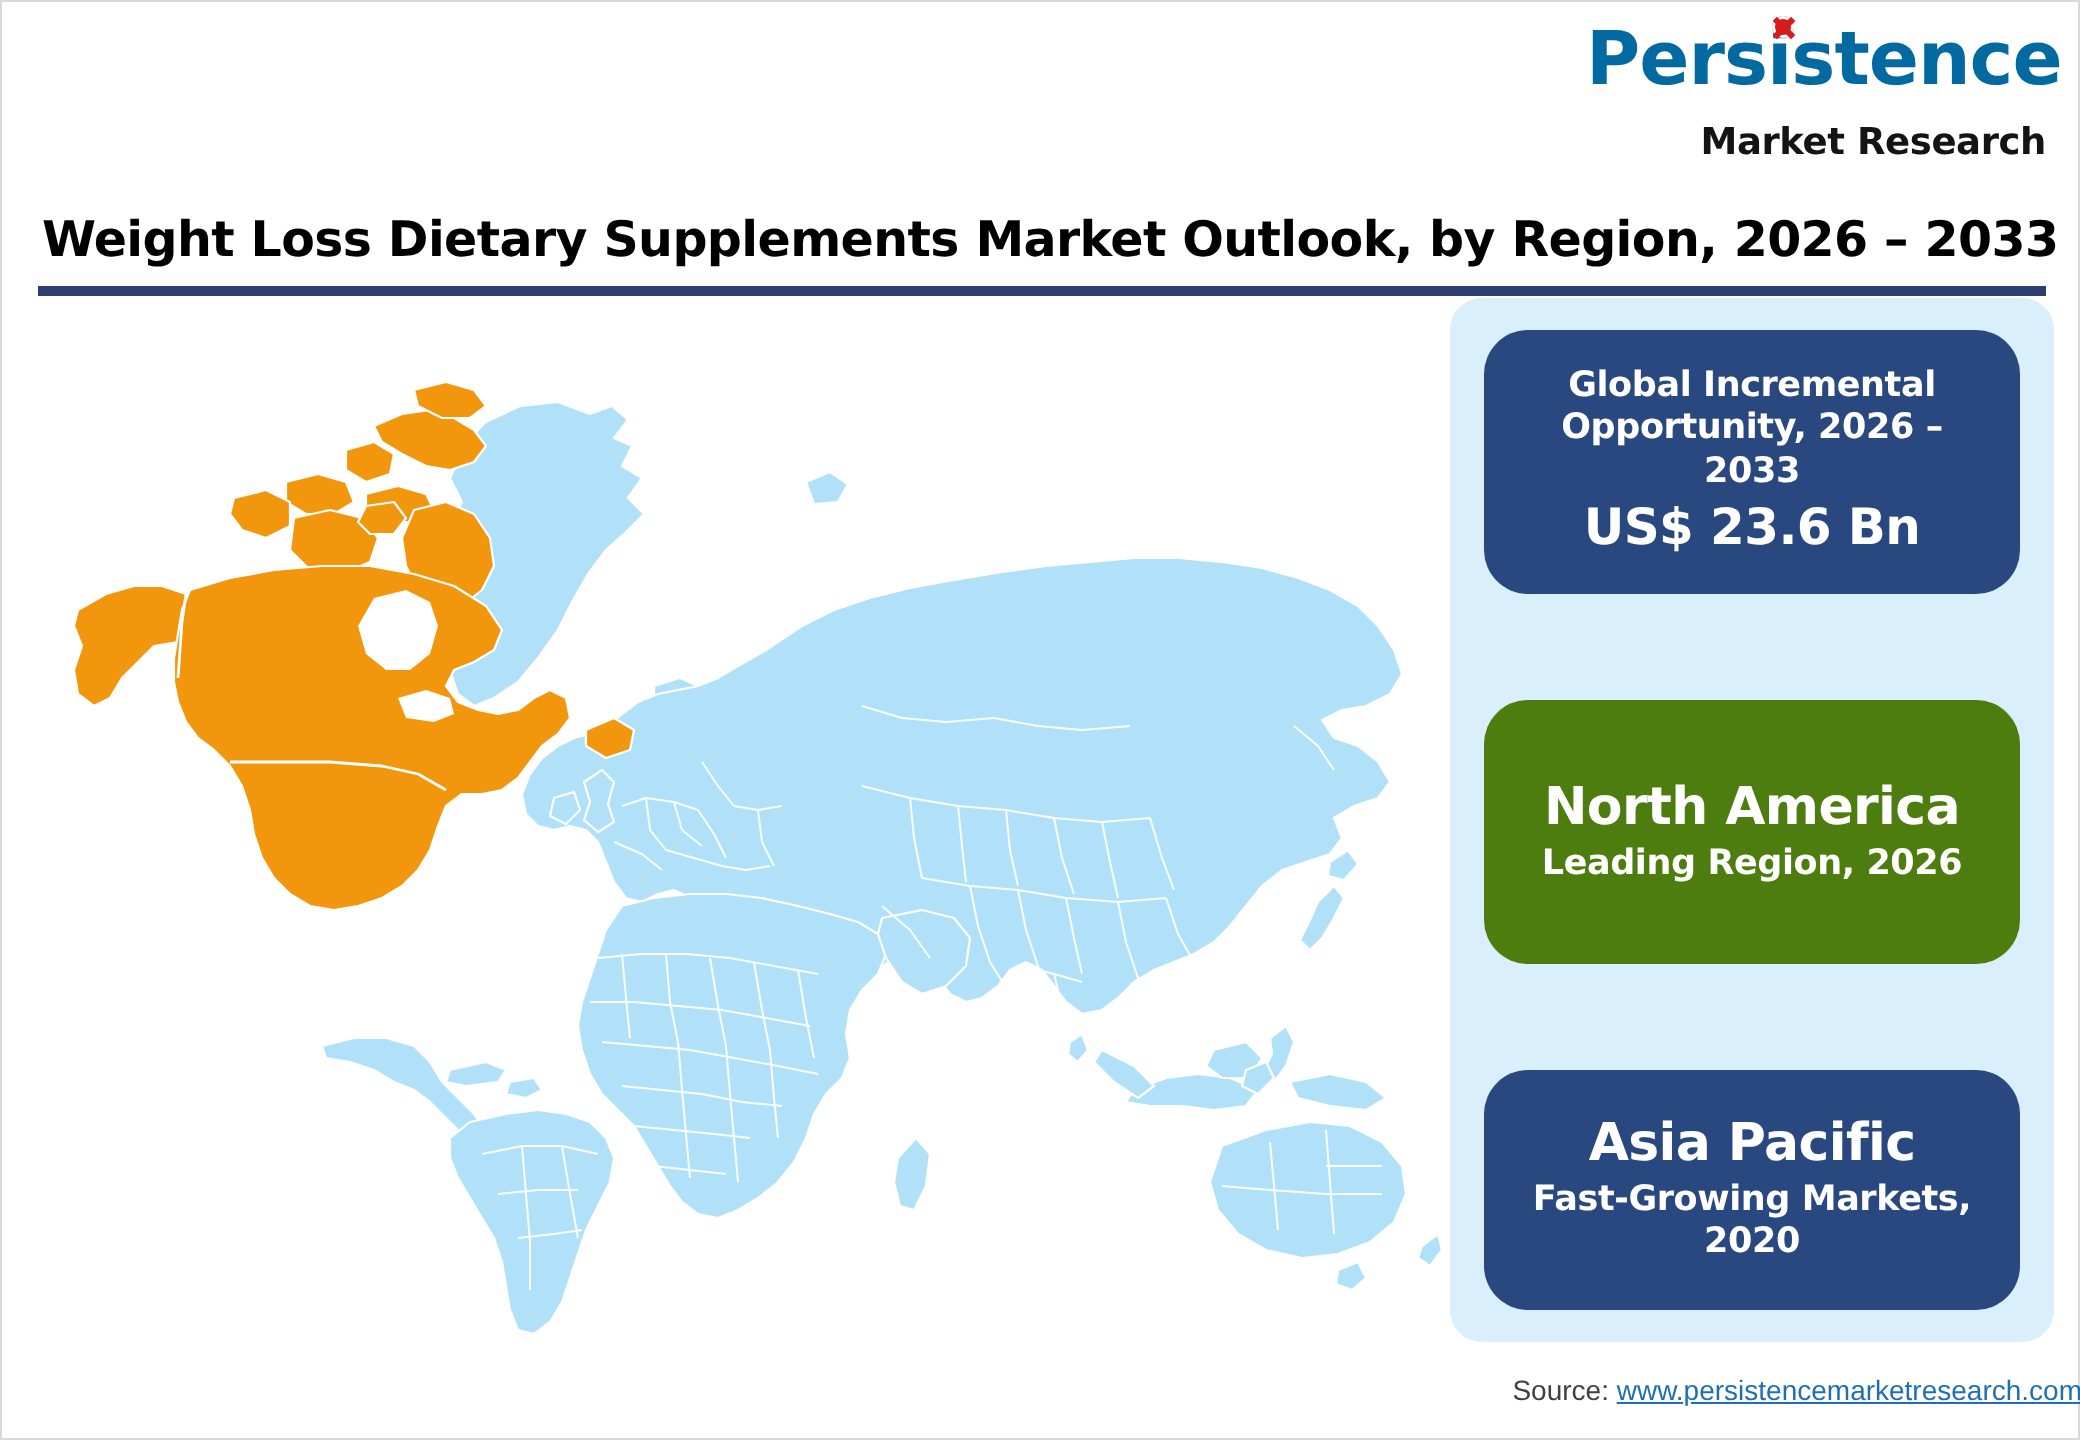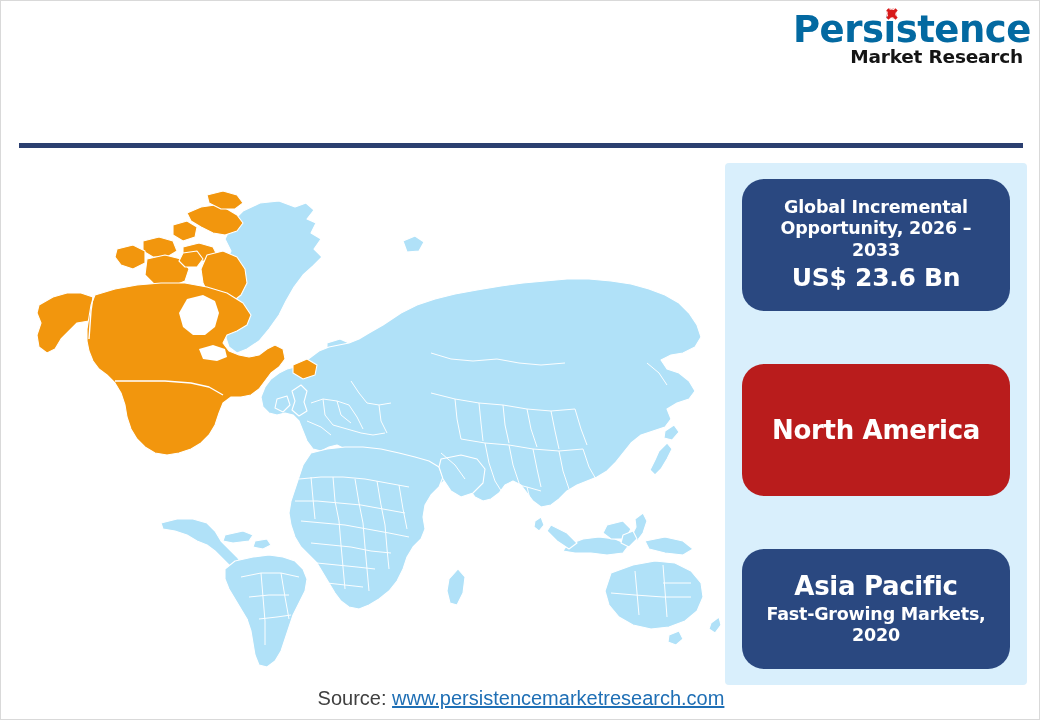--- a/index.html
+++ b/index.html
@@ -73,7 +73,7 @@
     color: #141414;
     letter-spacing: -0.2px;
     line-height: 1;
-    margin-top: 0;
+    margin-top: 15px;
   }
 
   

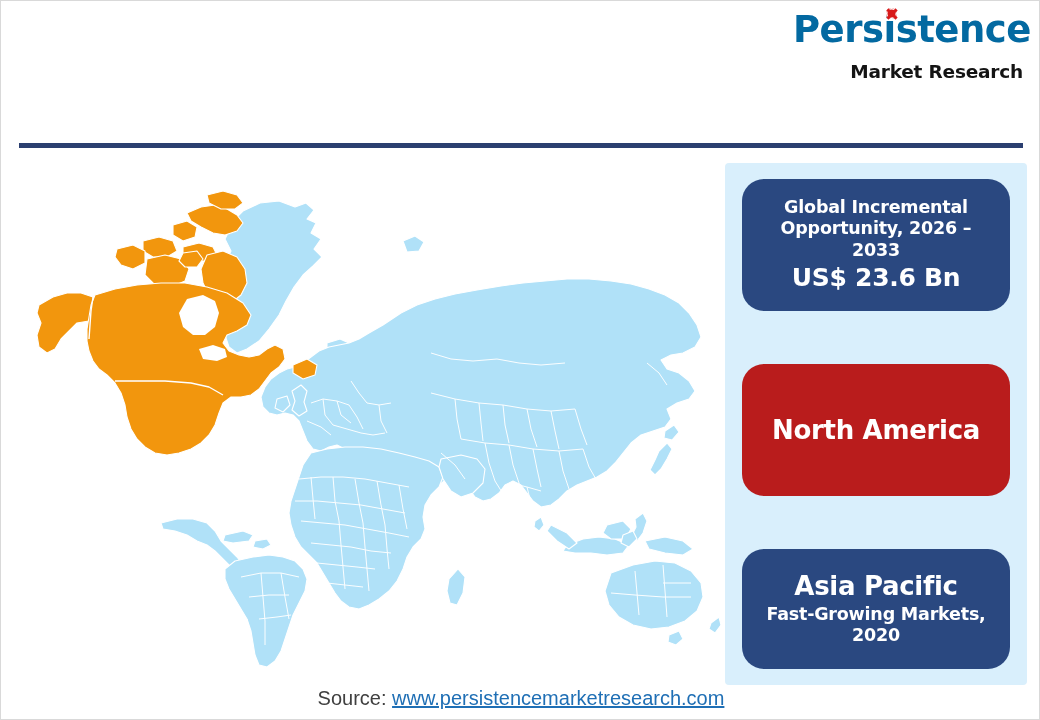--- a/index.html
+++ b/index.html
@@ -204,6 +204,7 @@
     <div class="logo-sub">Market Research</div>
   </div>
 
+  <div class="title">Weight Loss Dietary Supplements Market Outlook, by Region, 2026 – 2033</div>
   <div class="title-rule"></div>
 
   <div class="map-area">

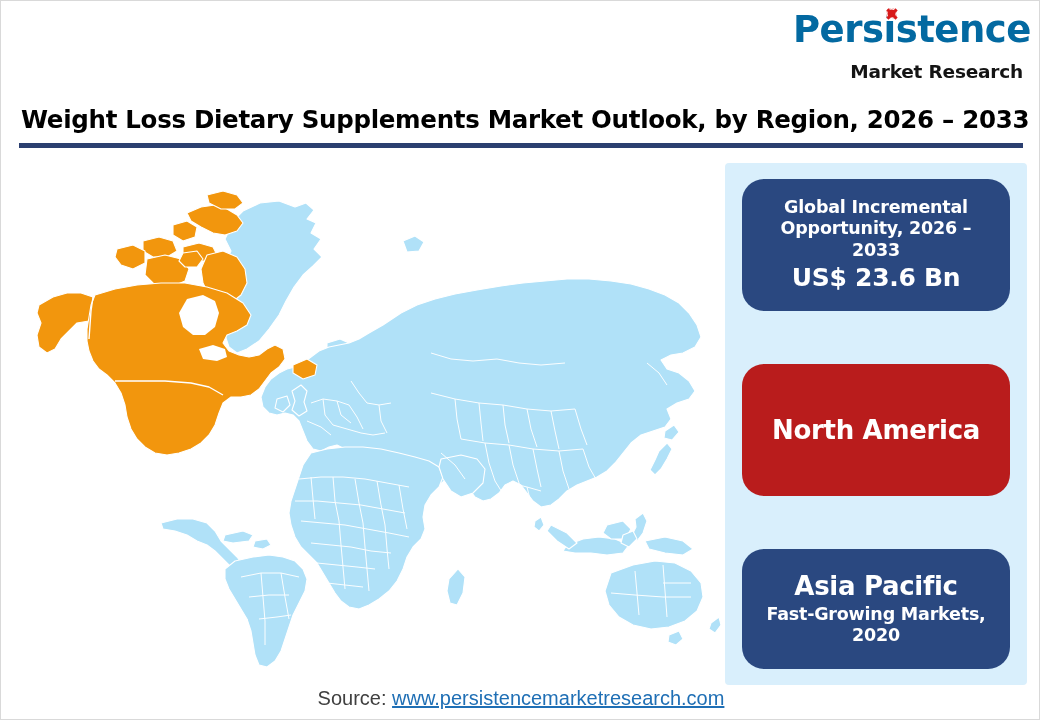--- a/index.html
+++ b/index.html
@@ -112,11 +112,11 @@
   .side-panel {
     position: absolute;
     left: 724px;
-    top: 162px;
+    top: 148px;
     width: 302px;
     height: 522px;
     background: #d9effc;
-    border-radius: 4px;
+    border-radius: 16px;
     box-sizing: border-box;
     padding: 16px 8px;
     display: flex;

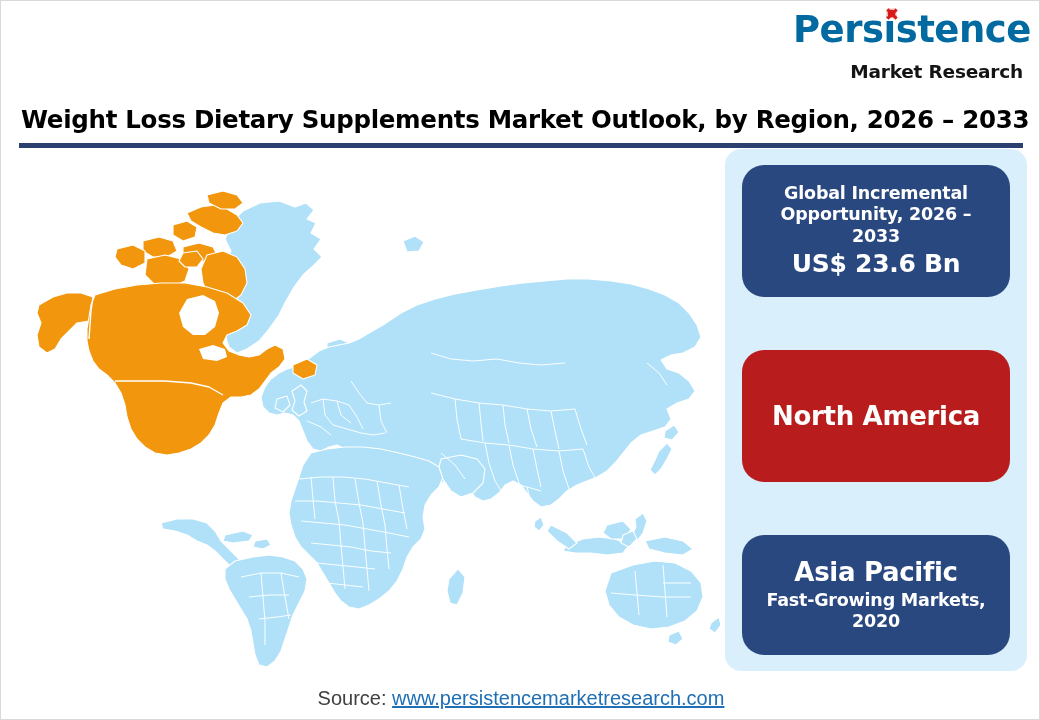--- a/index.html
+++ b/index.html
@@ -138,7 +138,7 @@
     padding: 10px 12px;
   }
   .card-navy { background: #2a4880; }
-  .card-orange { background: #b91c1c; }
+  .card-orange { background: #4d7c0f; }
 
   .card-1 { height: 132px; }
   .card-2 { height: 132px; }

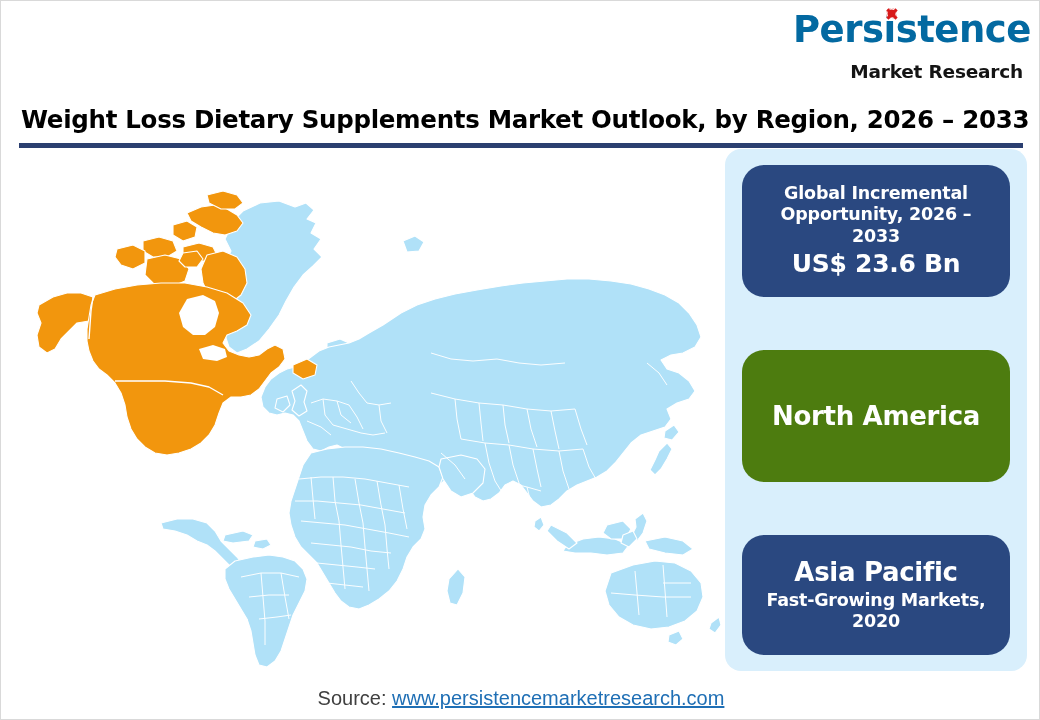--- a/index.html
+++ b/index.html
@@ -388,6 +388,7 @@
 
     <div class="card card-orange card-2">
       <div class="card-headline">North America</div>
+      <div class="card-sub">Leading Region, 2026</div>
     </div>
 
     <div class="card card-navy card-3">

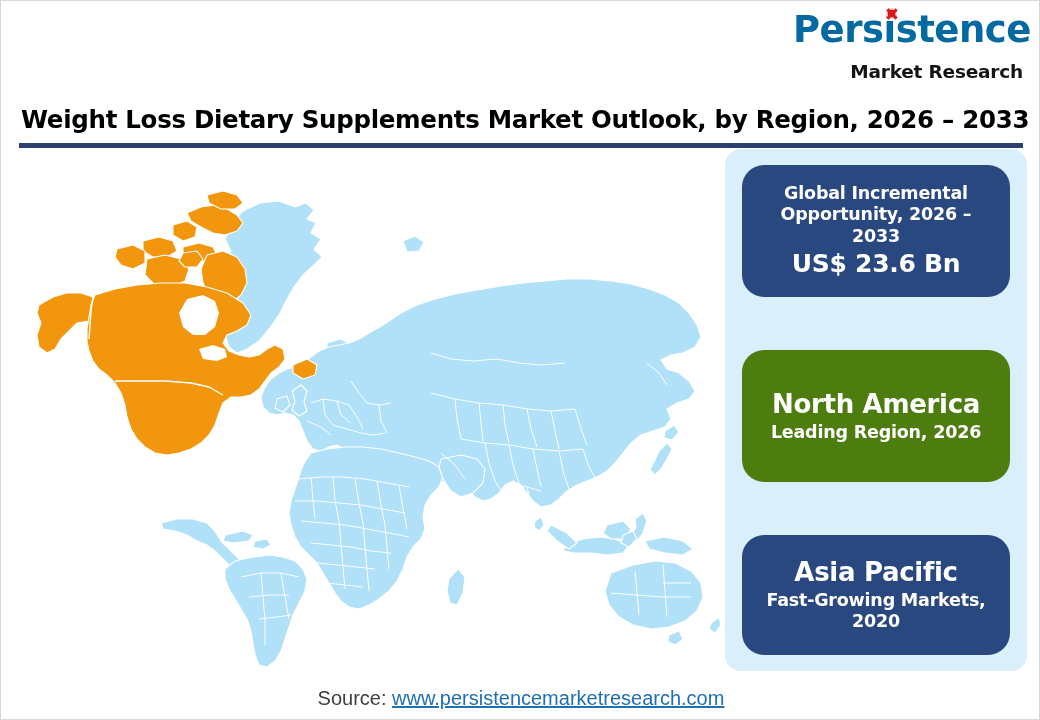--- a/index.html
+++ b/index.html
@@ -181,9 +181,9 @@
     left: 0;
     top: 686px;
     width: 1040px;
-    text-align: center;
+    text-align: right;
     font-family: "Liberation Sans", sans-serif;
-    font-size: 20px;
+    font-size: 14px;
     color: #404040;
   }
   .footer a {

